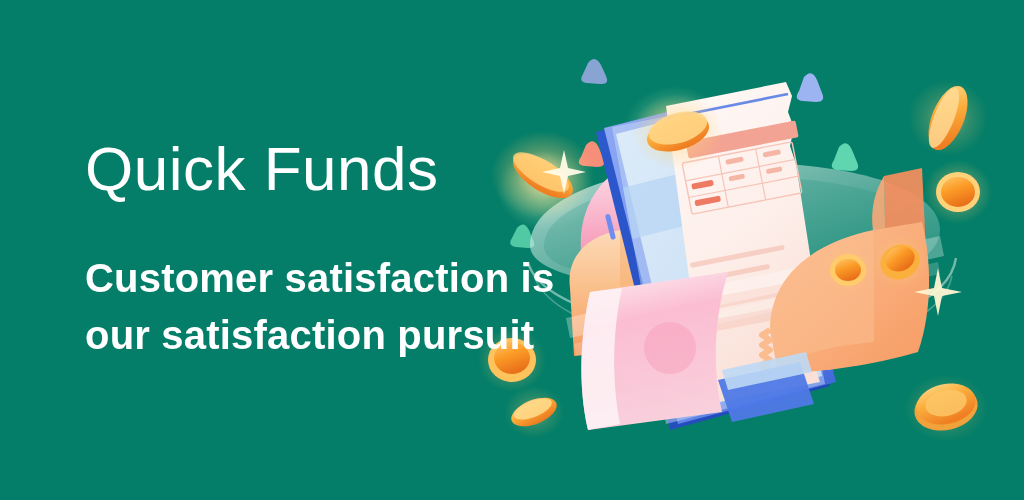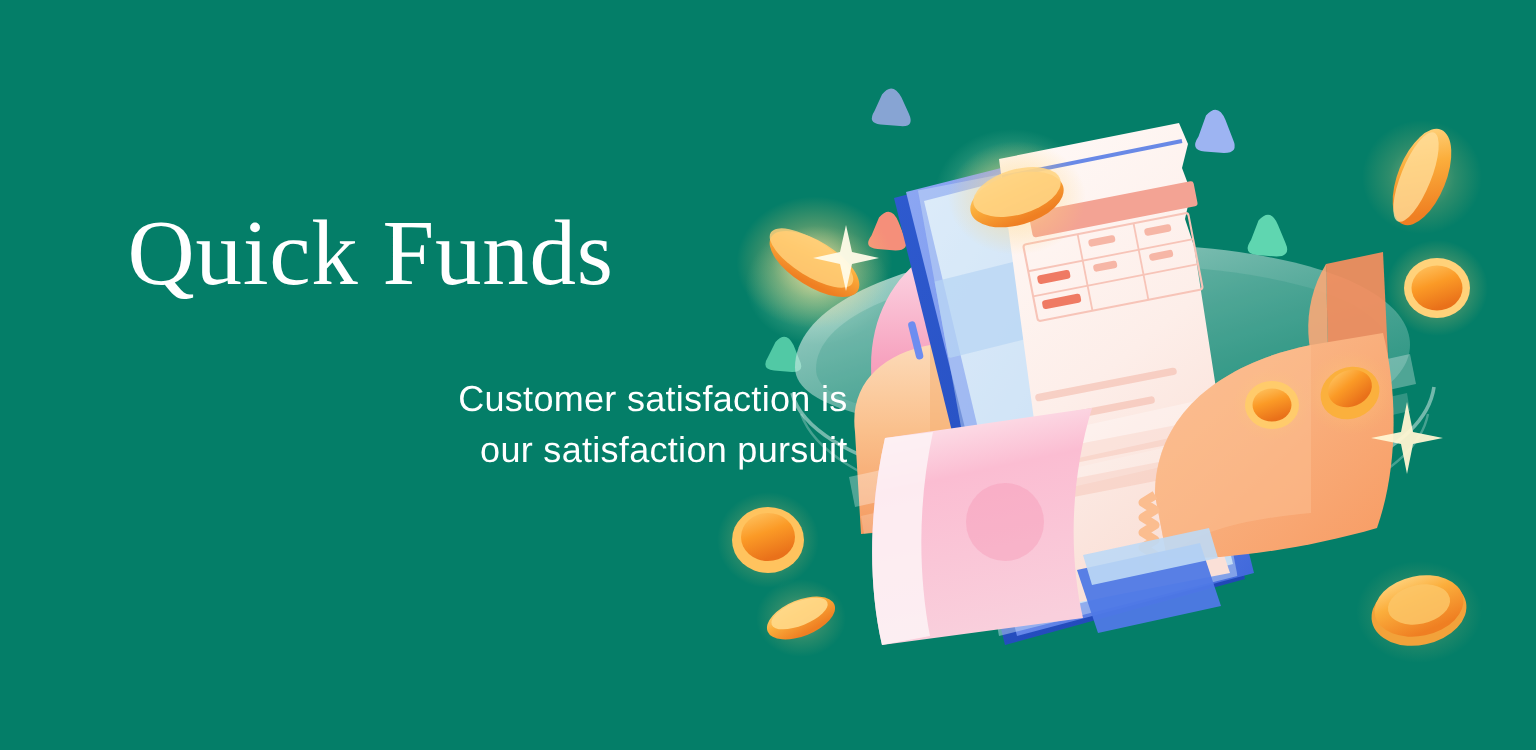--- a/index.html
+++ b/index.html
@@ -23,7 +23,6 @@
     letter-spacing:0.5px;
     line-height:1;
     white-space:nowrap;
-    font-family:Liberation Serif, serif;
   }
   .subcopy {
     margin-top:50px;

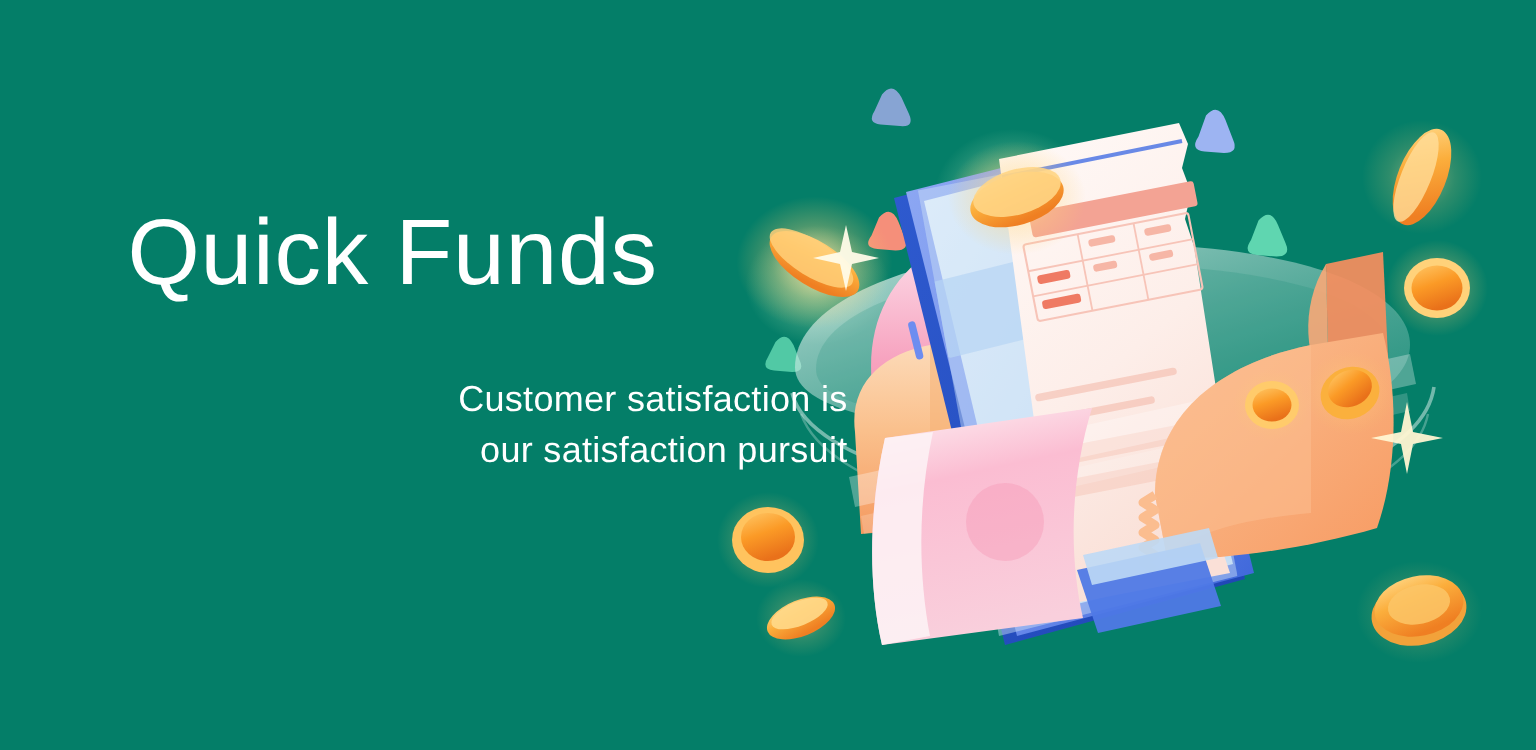--- a/index.html
+++ b/index.html
@@ -26,12 +26,11 @@
   }
   .subcopy {
     margin-top:50px;
-    font-size:24px;
-    font-weight:400;
+    font-size:40px;
+    font-weight:700;
     color:#ffffff;
     line-height:1.42;
     letter-spacing:0.2px;
-    text-align:right;
   }
   .subcopy .ln { display:block; white-space:nowrap; }
 

